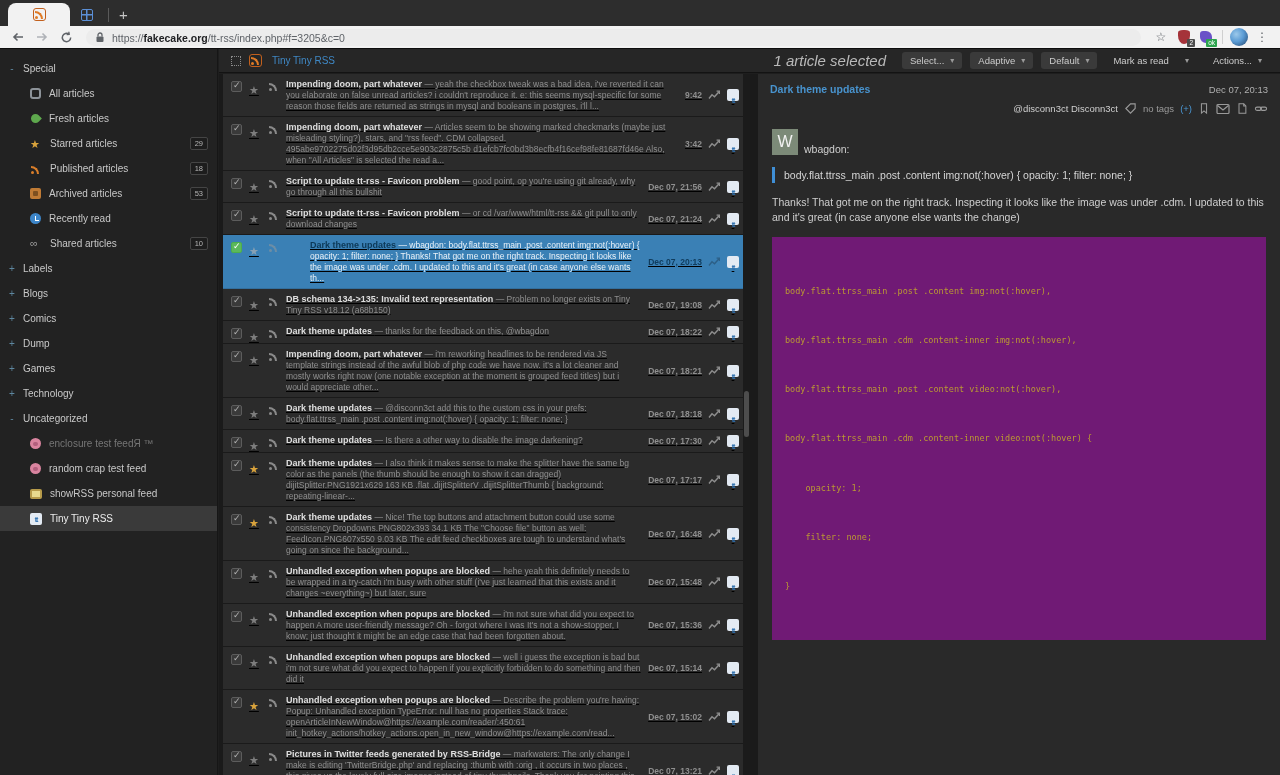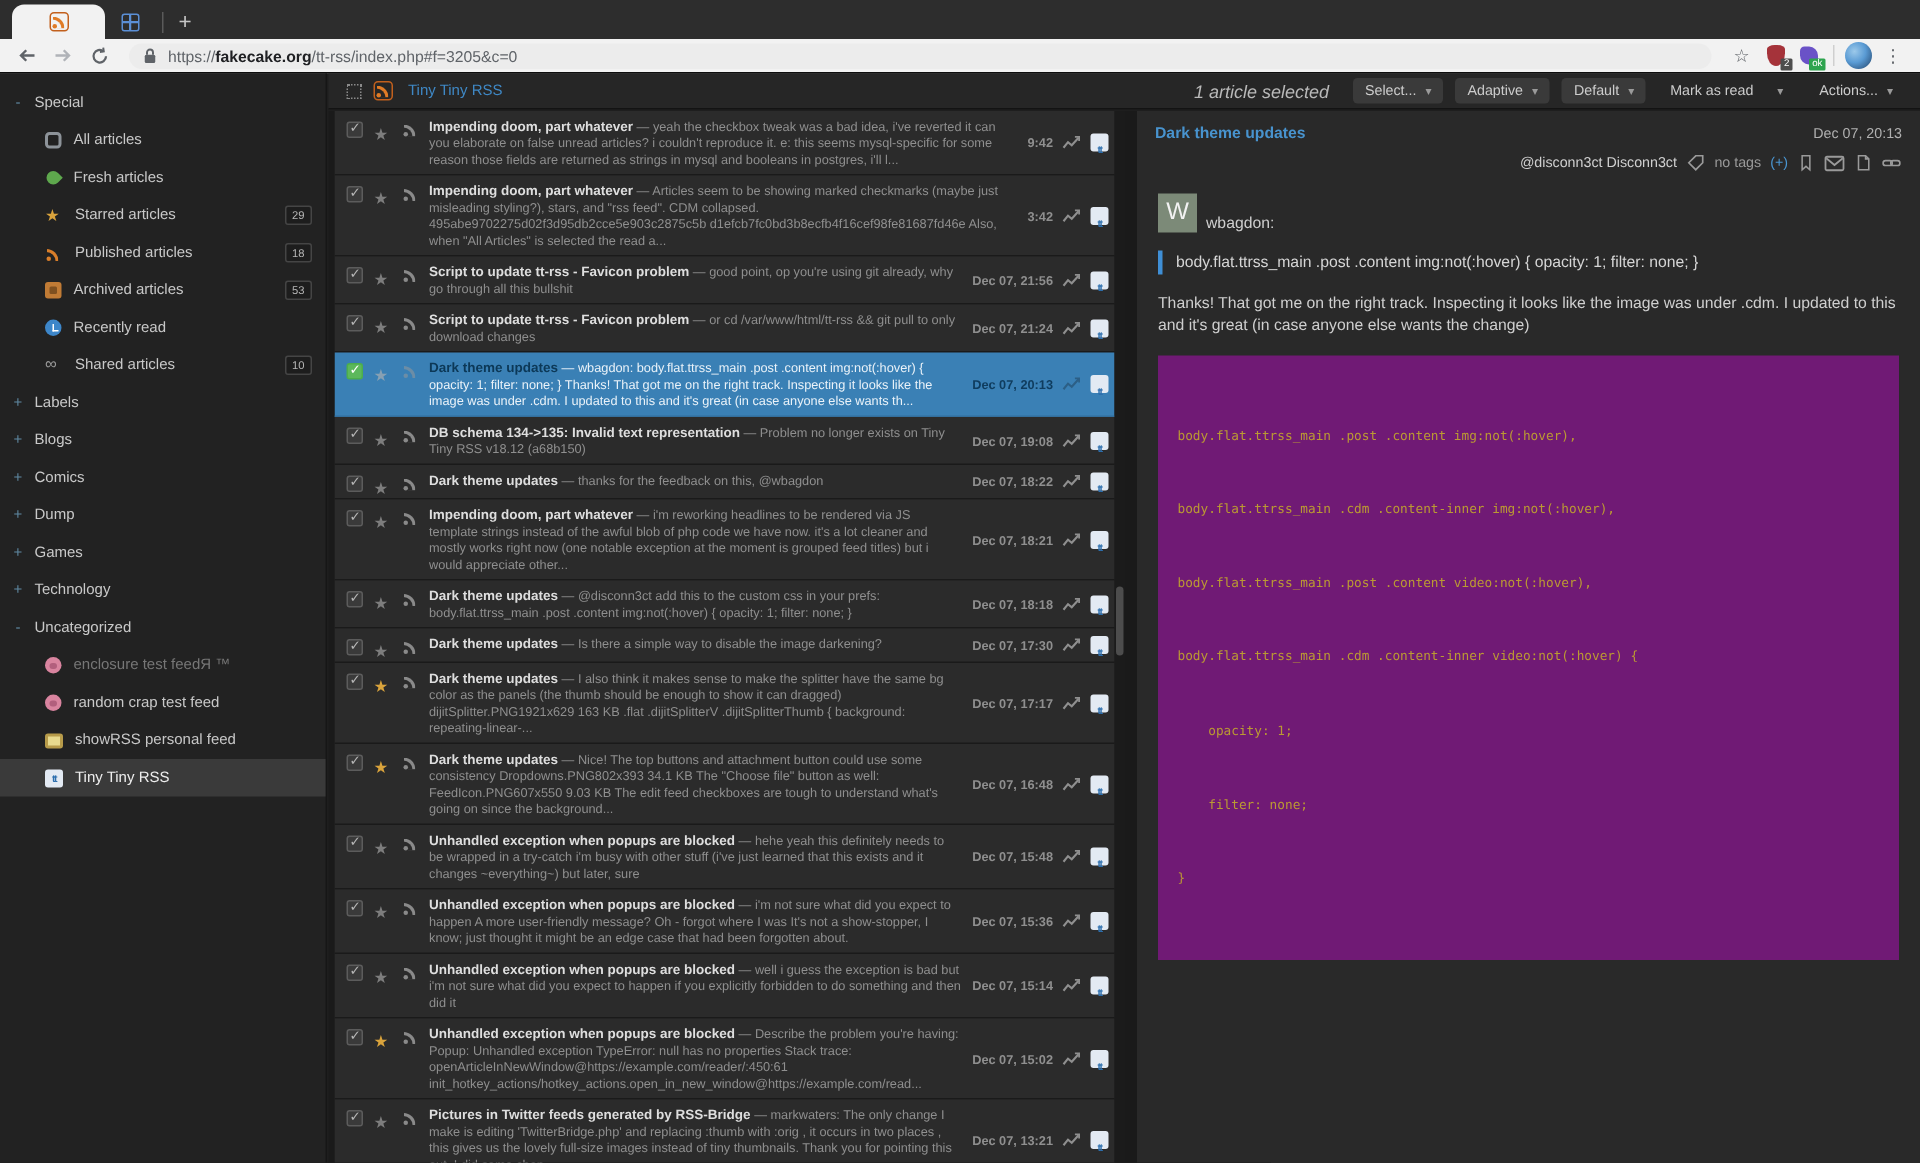--- a/index.html
+++ b/index.html
@@ -96,7 +96,7 @@
   .ic-expand { width:10px; height:10px; border:1px dotted #8a8a8a; }
   .feed-title { color:#3f88c5; font-size:10px; margin-left:2px; }
   .tb-spacer { flex:1; }
-  .sel-info { font-style:italic; color:#b9b9b9; font-size:12px; margin-right:8px; }
+  .sel-info { font-style:italic; color:#b9b9b9; font-size:15px; margin-right:8px; }
   .btn { display:flex; align-items:center; gap:6px; color:#cccccc; font-size:9.5px; padding:3px 8px; border-radius:3px; }
   .btn.filled { background:#3a3a3a; }
   .caret { color:#9a9a9a; font-size:8px; }

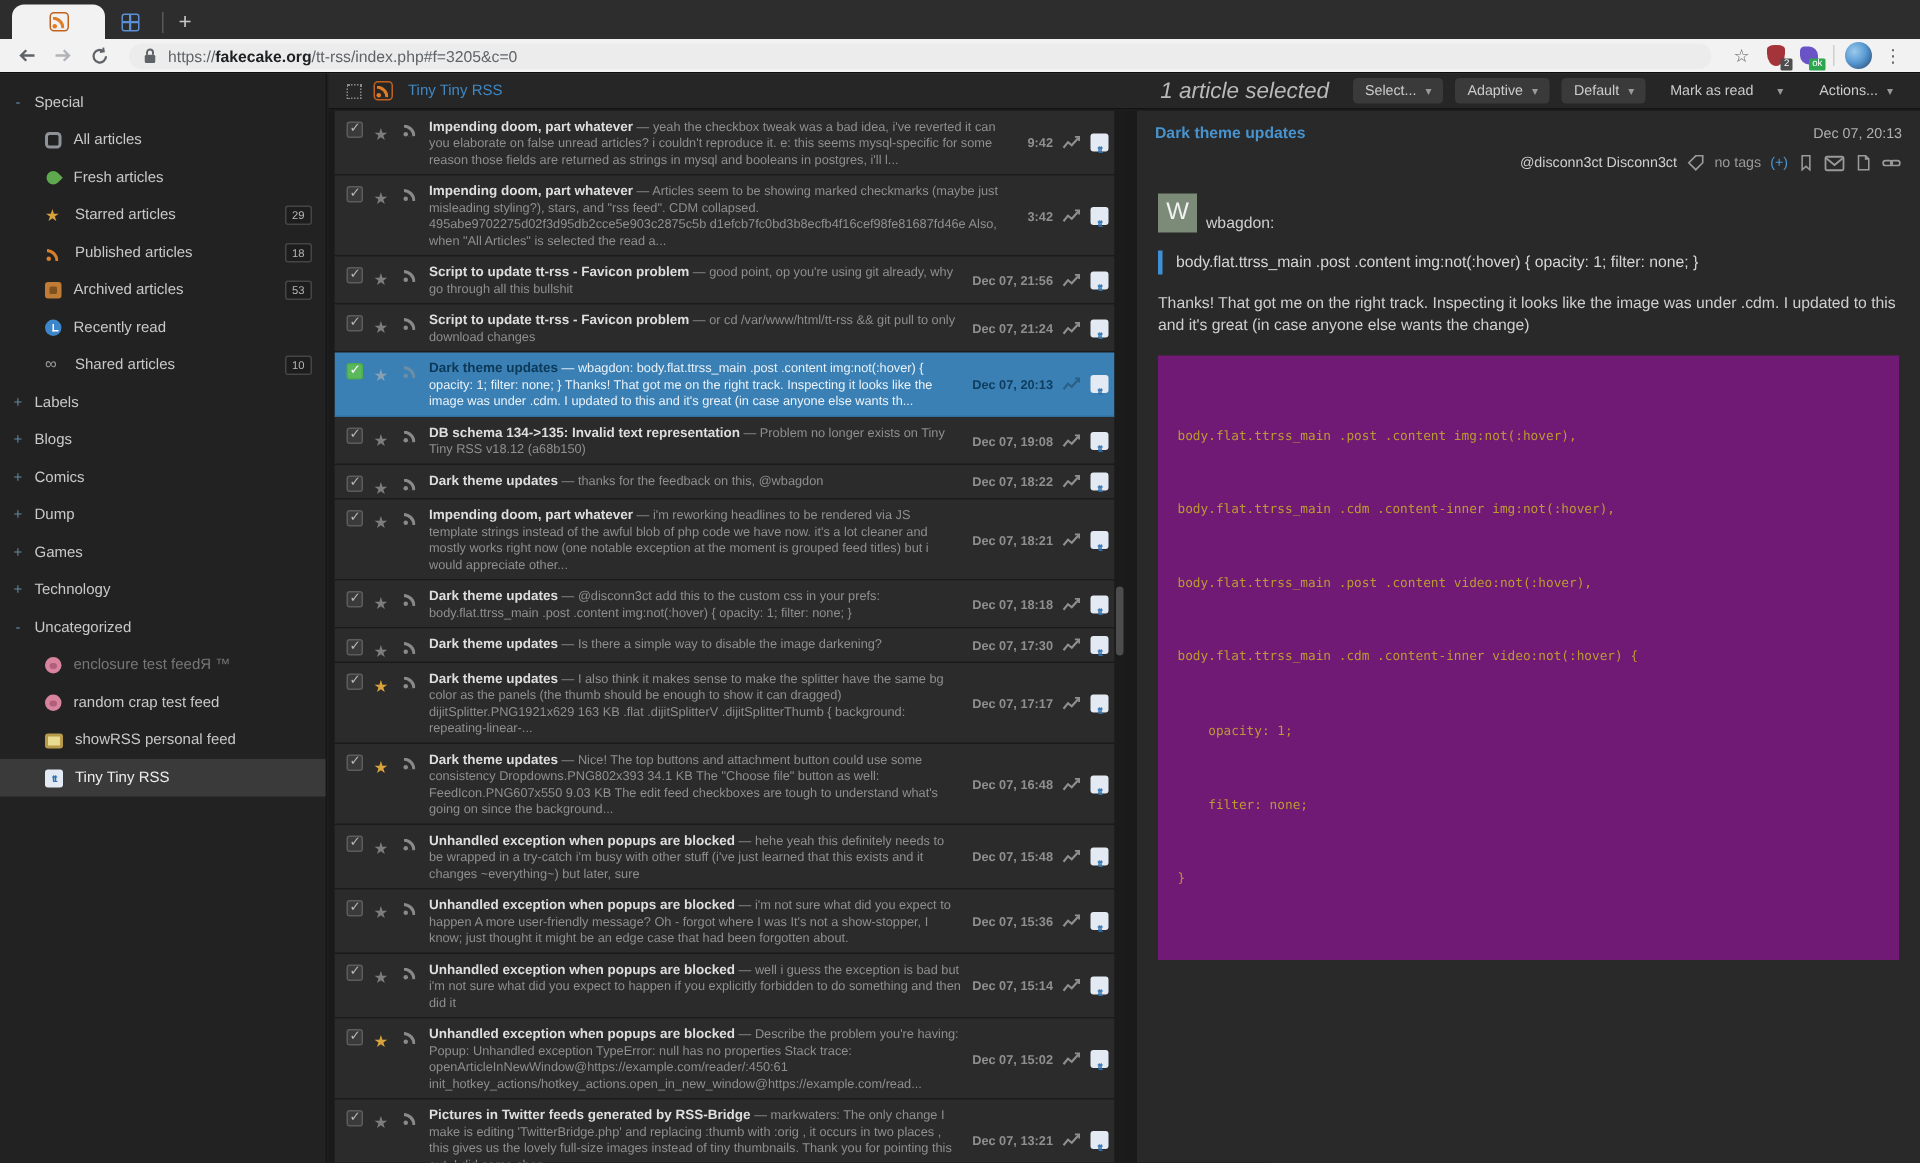--- a/index.html
+++ b/index.html
@@ -105,7 +105,7 @@
   .pane-gap { width:4px; background:#1a1a1a; }
 
   
-  .list-wrap { width:527px; position:relative; background:#1e1e1e; overflow:hidden; }
+  .list-wrap { width:527px; position:relative; background:#1e1e1e; overflow:hidden;text-decoration:underline; }
   .rows { margin-right:7px; }
   .row { display:flex; background:#2b2b2b; border-bottom:1px solid #1a1a1a; padding:4px 4px 4px 8px; gap:7px; }
   .row-icons { display:flex; align-items:center; gap:7px; align-self:flex-start; padding-top:2px; }

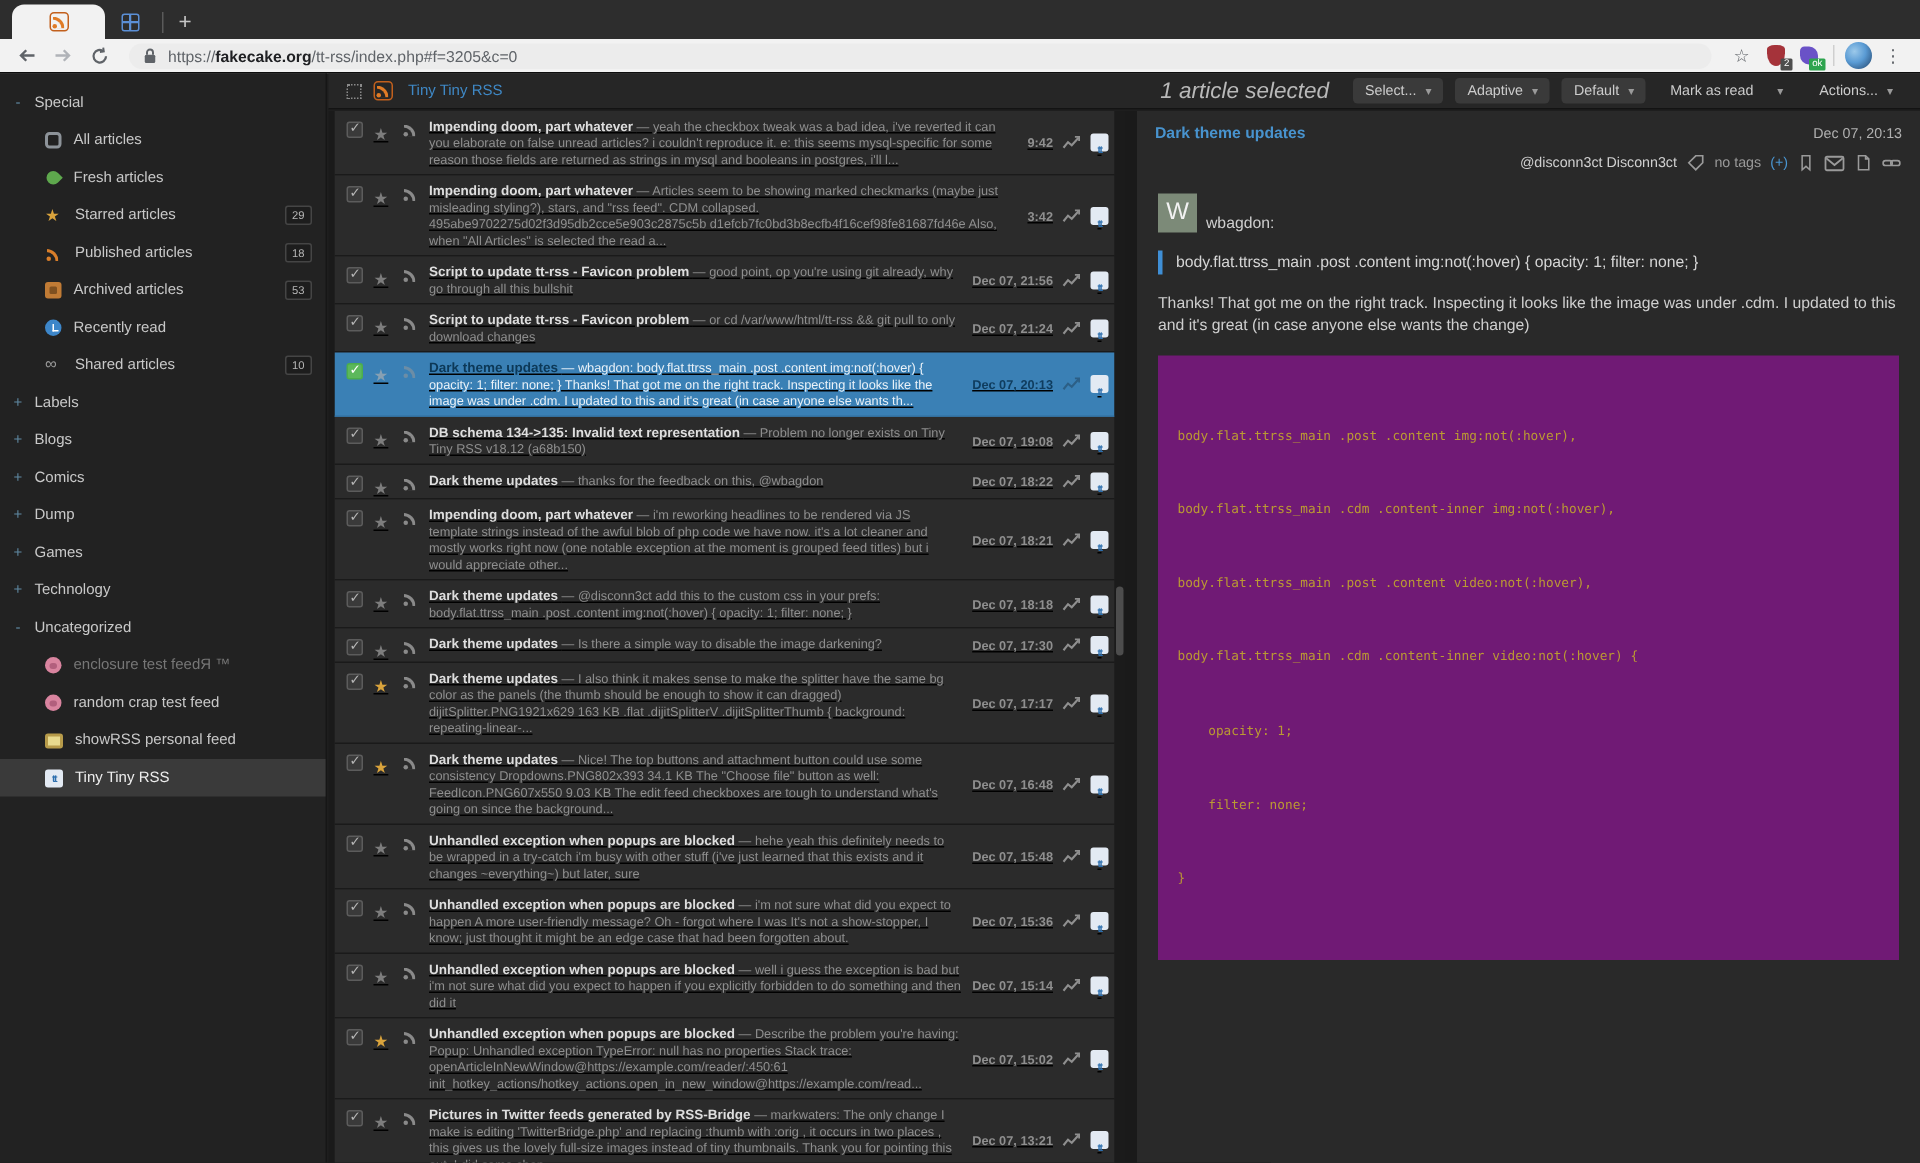--- a/index.html
+++ b/index.html
@@ -122,7 +122,7 @@
   .row-trend { color:#8f8f8f; display:flex; }
   .row.selected { background:#3a80b5; border-bottom-color:#336f9d; }
   .row.selected .row-title { color:#0c3857; }
-  .row.selected .row-text { color:#eaf2f9; }
+  .row.selected .row-text { color:#eaf2f9;margin-left:24px; }
   .row.selected .row-date { color:#0f3c5e; }
   .row.selected .cb { background:#5cb85c; border-color:#4cae4c; }
   .row.selected .cb::after { color:#fff; }

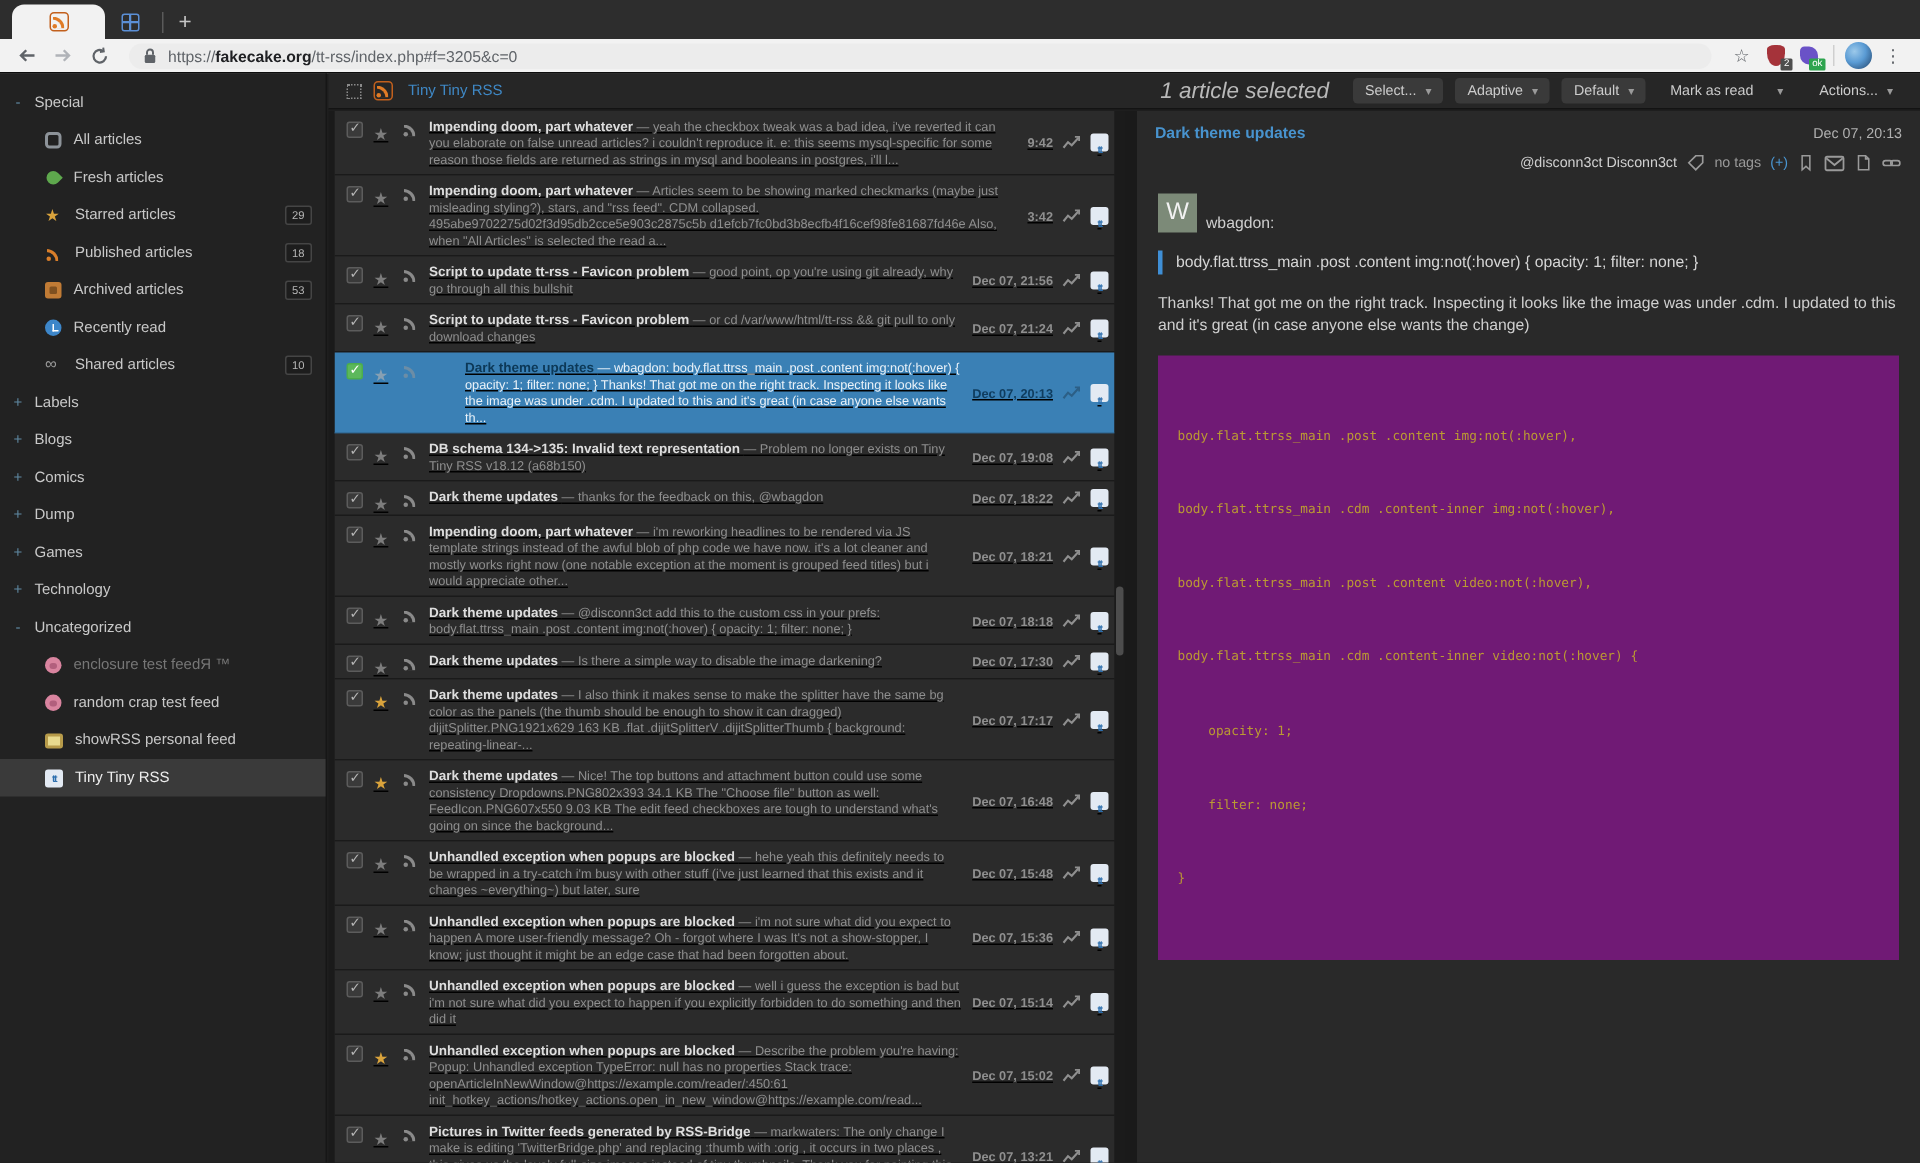--- a/index.html
+++ b/index.html
@@ -535,7 +535,7 @@
                 <span class="row-star"></span>
                 <span class="row-rss rss-shape"></span>
               </span>
-              <span class="row-text"><span class="row-title">Dark theme updates</span> <span>— Is there a simple way to disable the image darkening?</span></span>
+              <span class="row-text"><span class="row-title">Dark theme updates</span> <span>— Is there a other way to disable the image darkening?</span></span>
               <span class="row-right">
                 <span class="row-date">Dec 07, 17:30</span>
                 <span class="row-trend">

